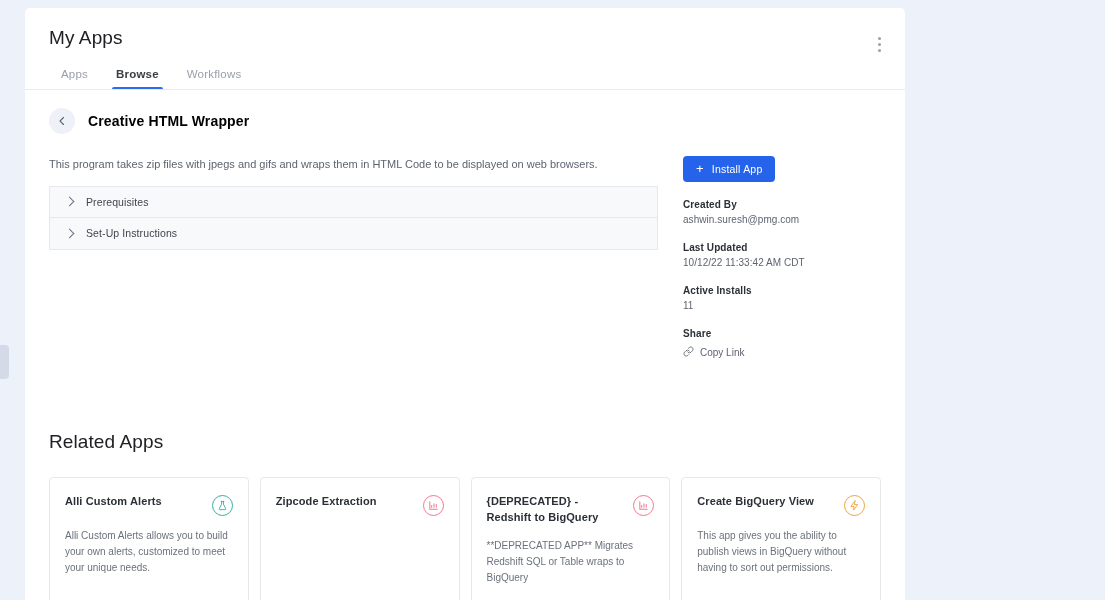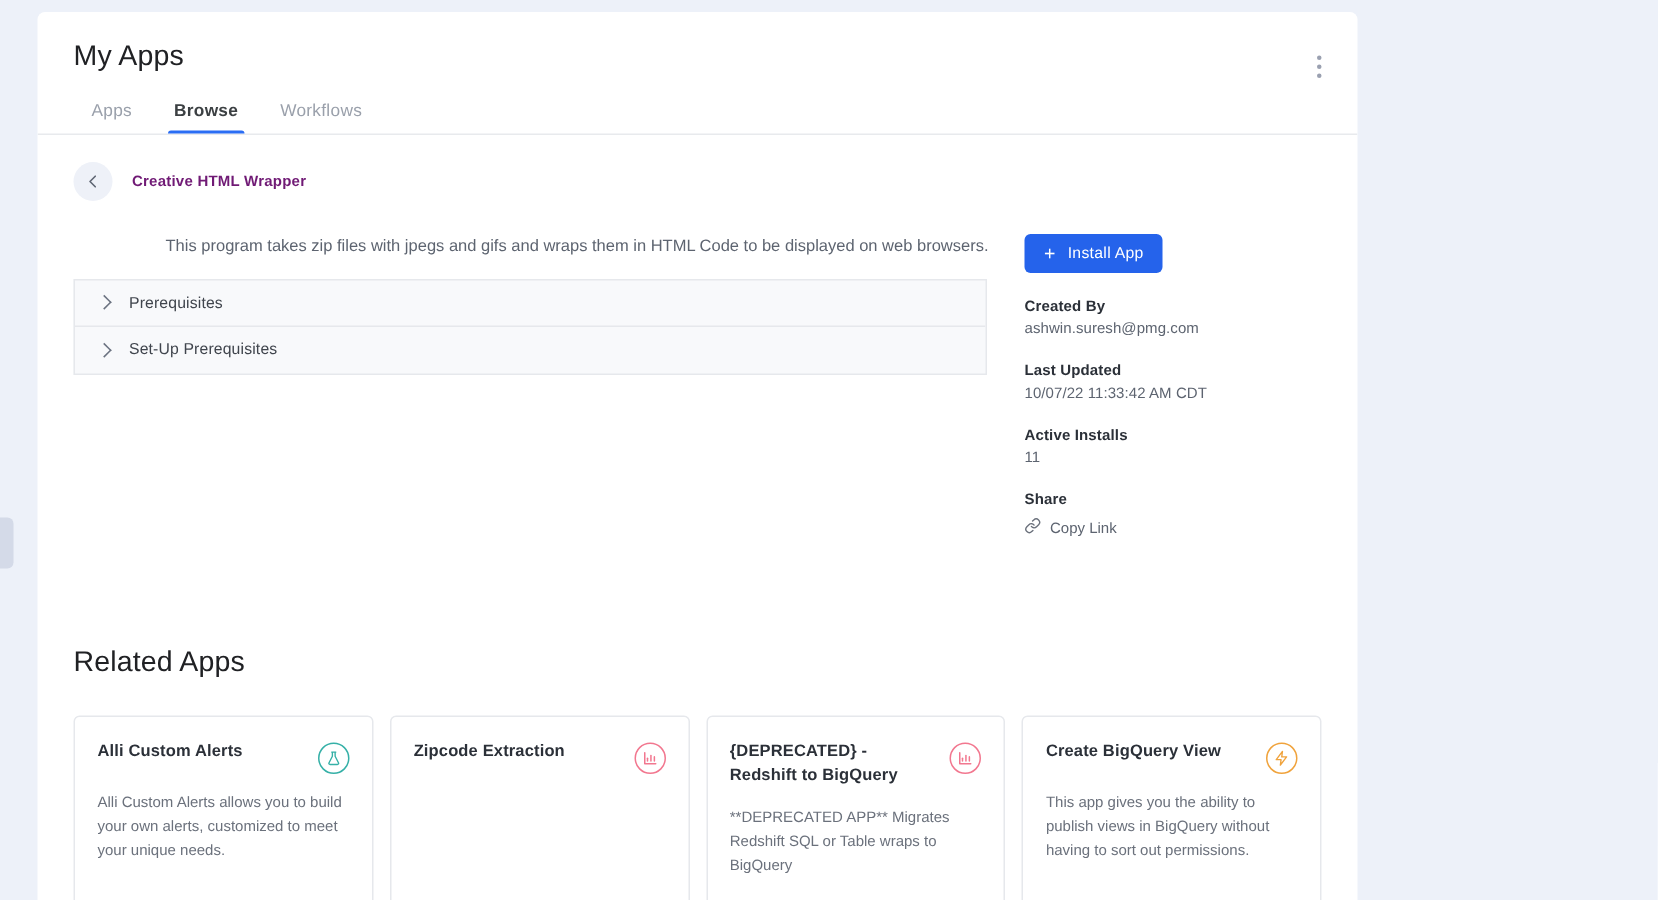--- a/index.html
+++ b/index.html
@@ -121,9 +121,9 @@
   }
   .back-button svg { display: block; }
   .crumb-title {
-    font-size: 10px;
+    font-size: 14px;
     font-weight: 700;
-    color: #701a75;
+    color: #000000;
     letter-spacing: .15px;
   }
 

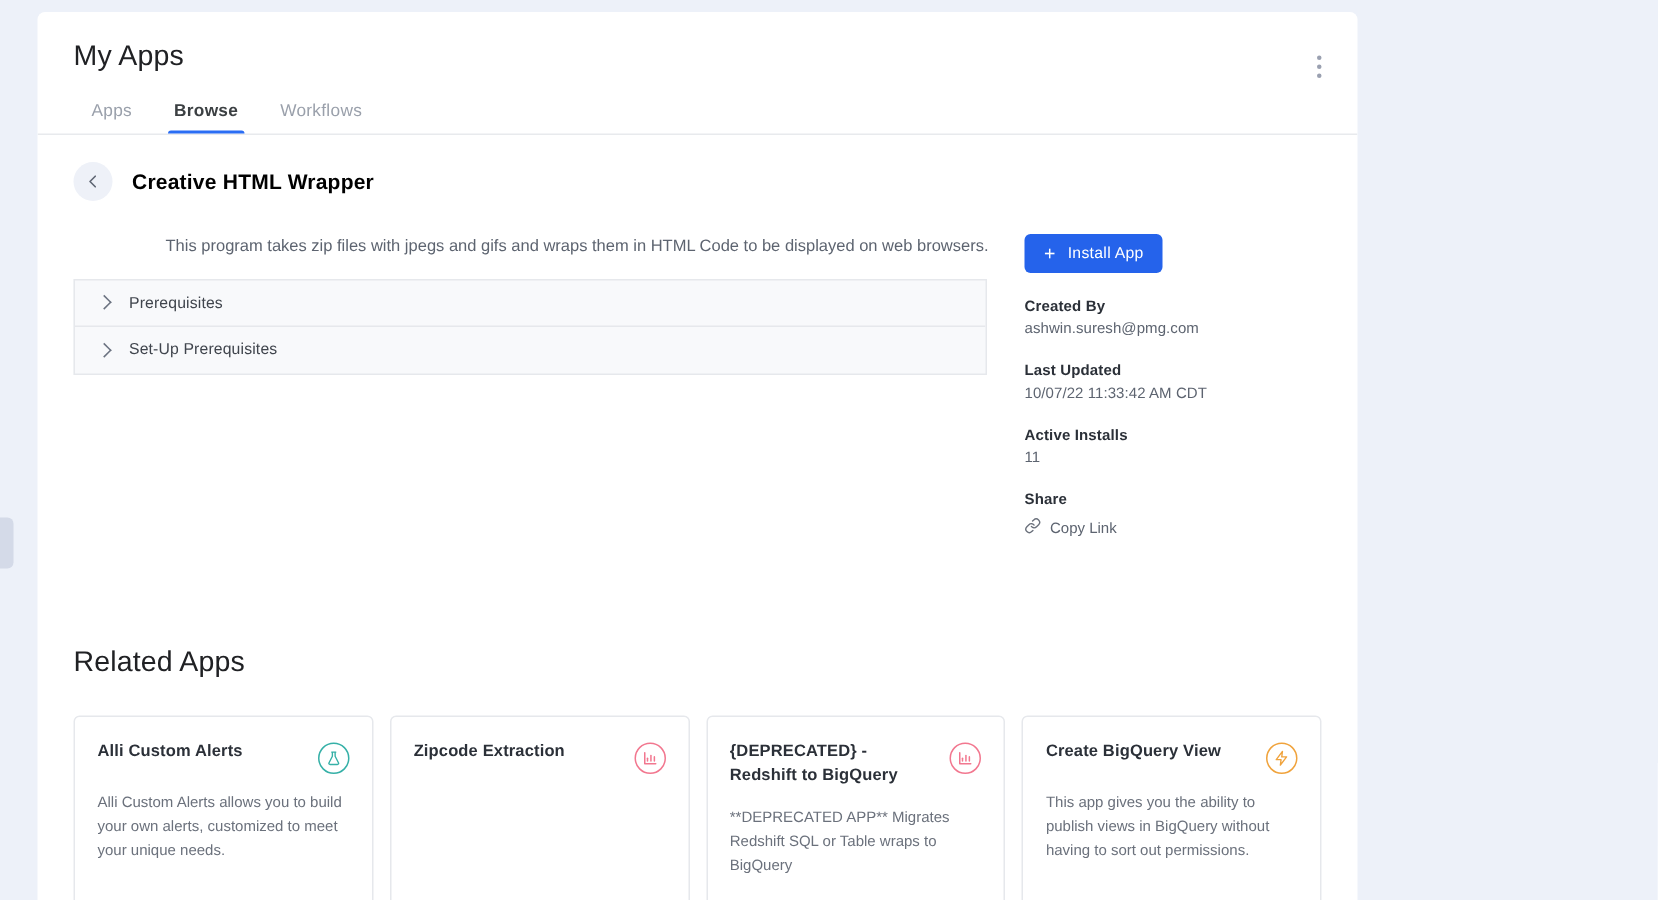--- a/index.html
+++ b/index.html
@@ -132,7 +132,7 @@
     gap: 0;
     margin-top: 22px;
   }
-  .left-col { width: 610px; flex: none; text-align: right; }
+  .left-col { width: 610px; flex: none; }
   .right-col { width: 222px; flex: none; margin-left: 24px; }
 
   .app-desc {

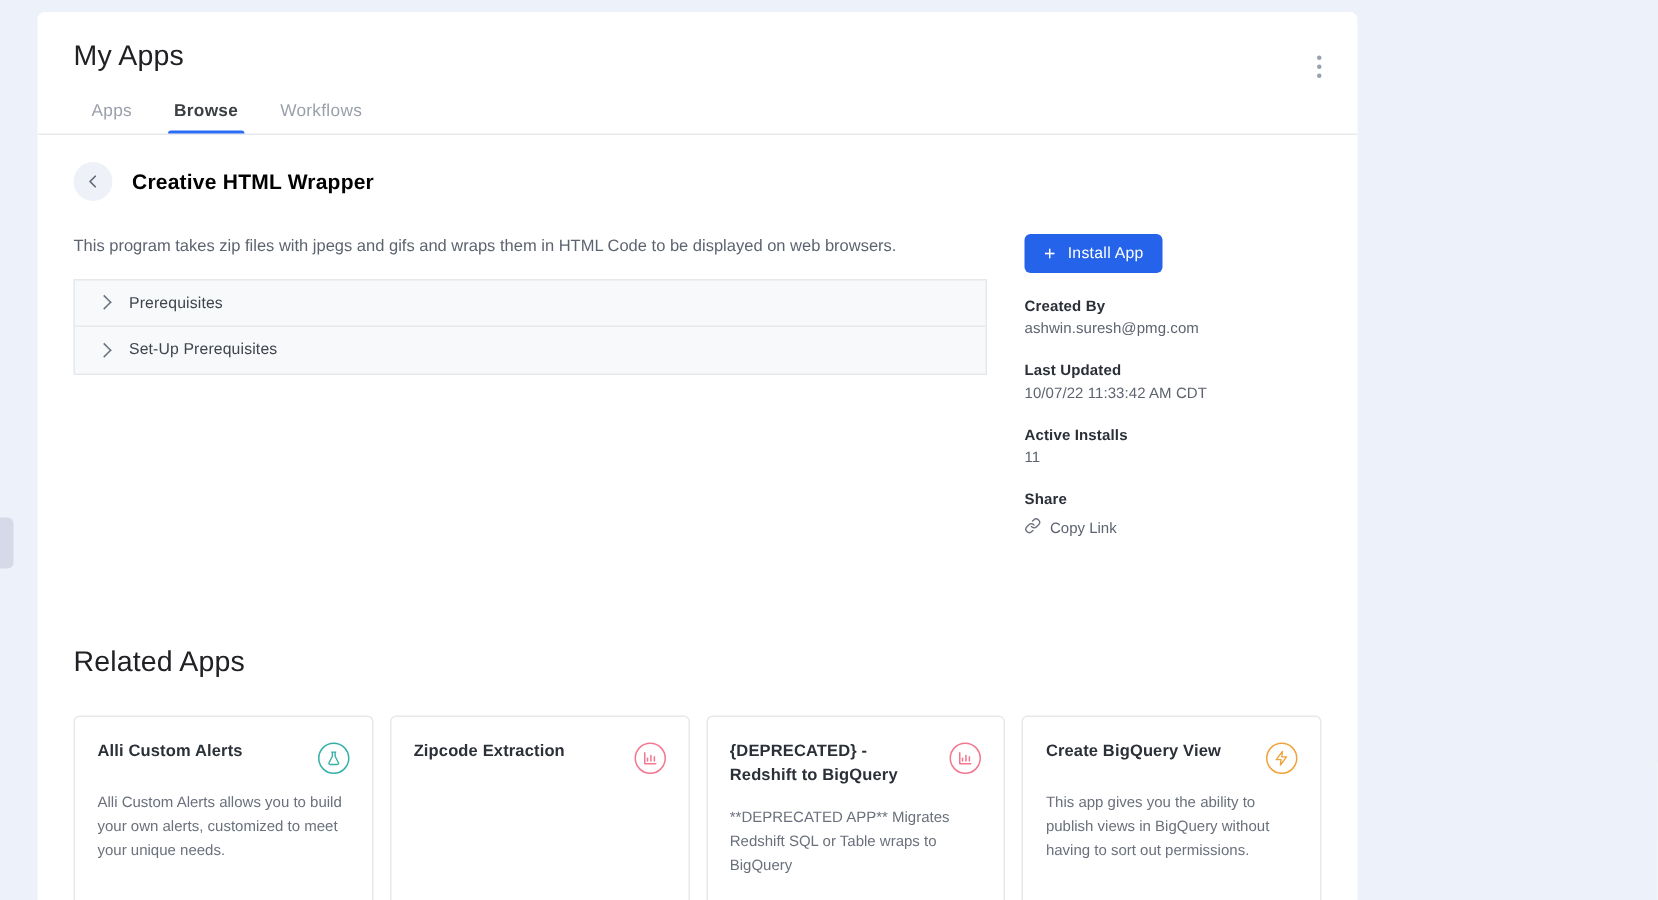--- a/index.html
+++ b/index.html
@@ -324,7 +324,7 @@
             </div>
             <div class="accordion-row">
               <span class="accordion-chevron"></span>
-              <span class="accordion-label">Set-Up Prerequisites</span>
+              <span class="accordion-label">Set-Up Instructions</span>
             </div>
           </div>
         </div>

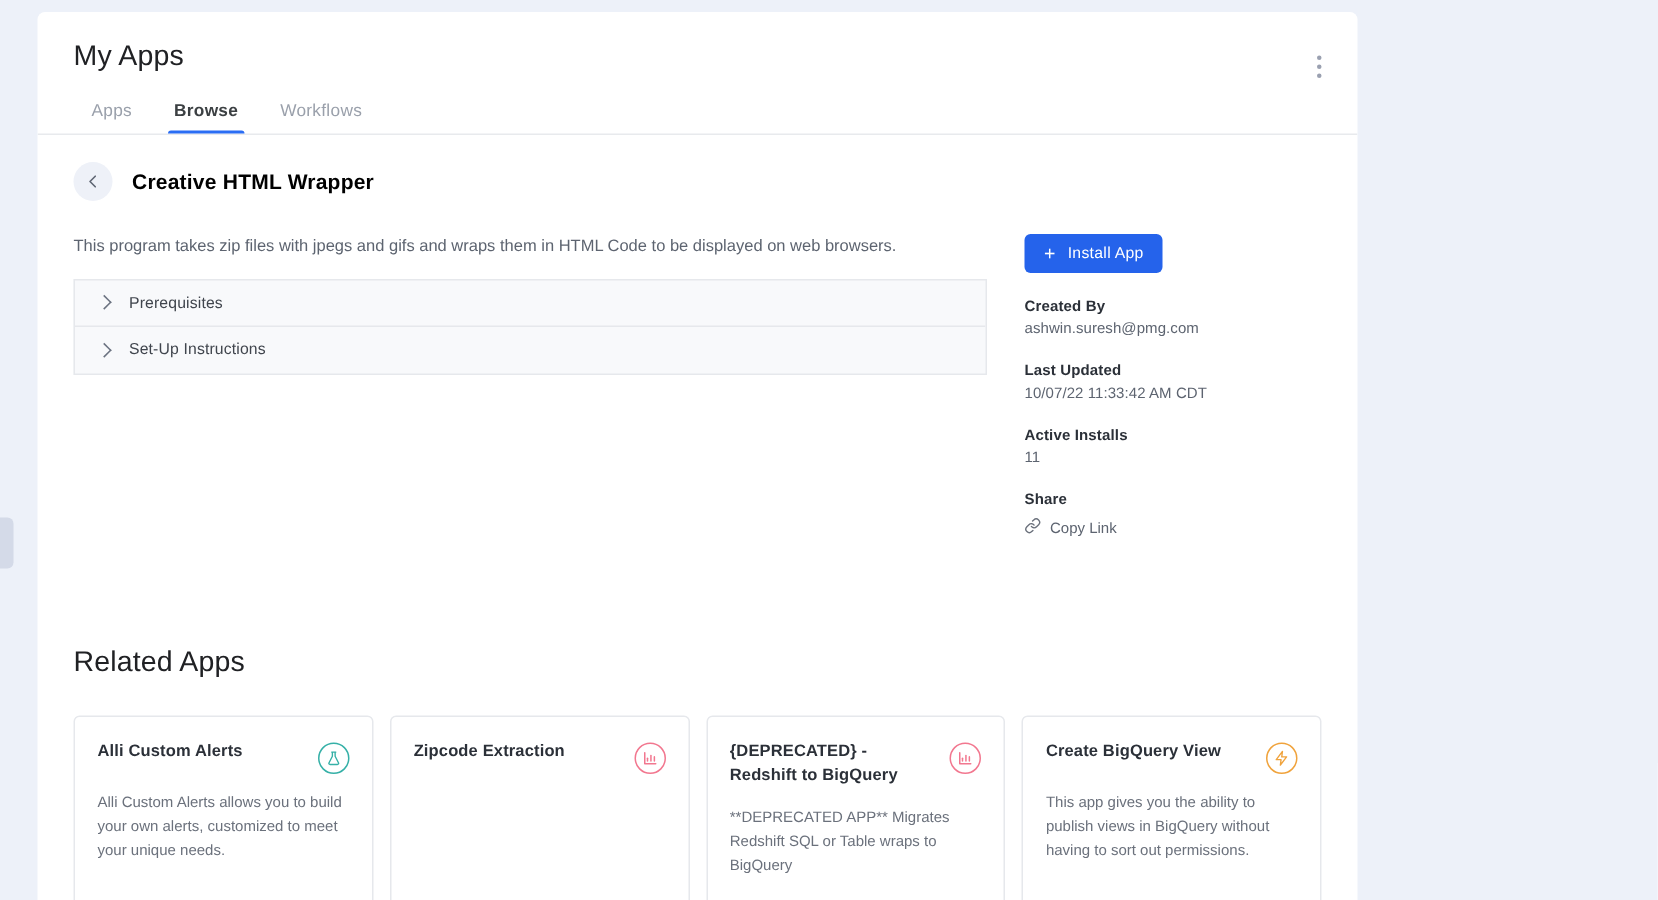--- a/index.html
+++ b/index.html
@@ -342,7 +342,7 @@
 
           <div class="meta-block">
             <div class="meta-label">Last Updated</div>
-            <div class="meta-value">10/07/22 11:33:42 AM CDT</div>
+            <div class="meta-value">10/12/22 11:33:42 AM CDT</div>
           </div>
 
           <div class="meta-block">

